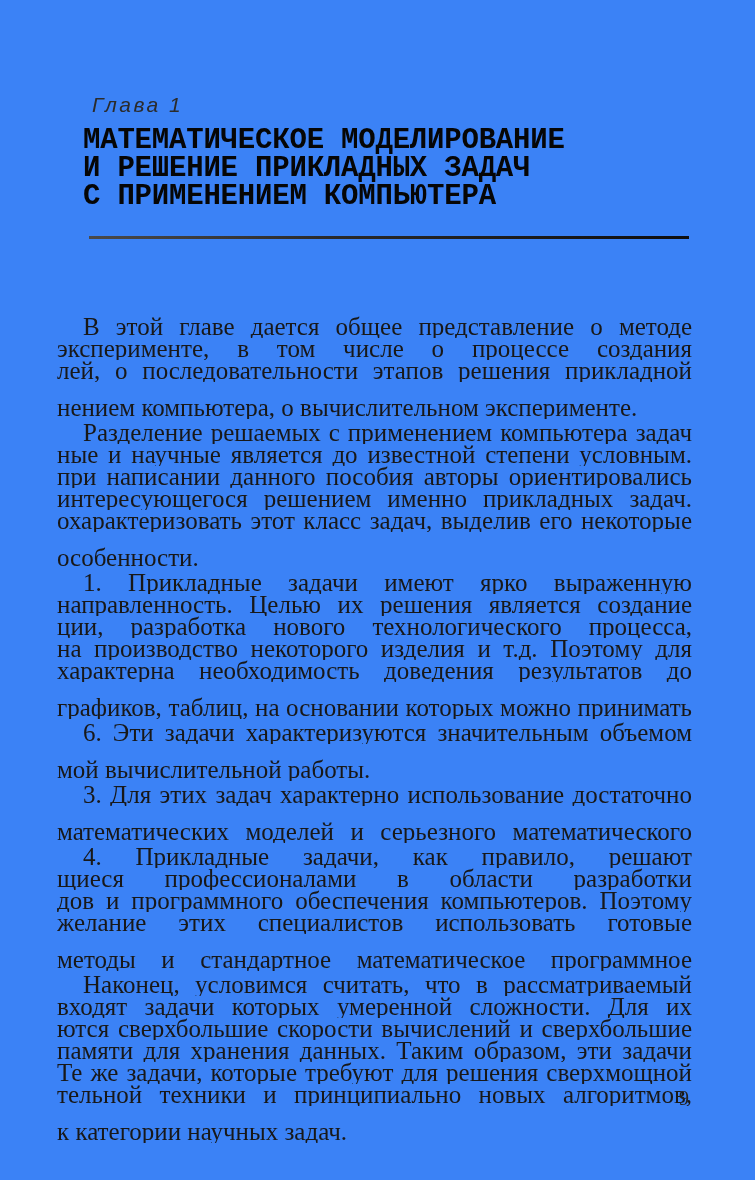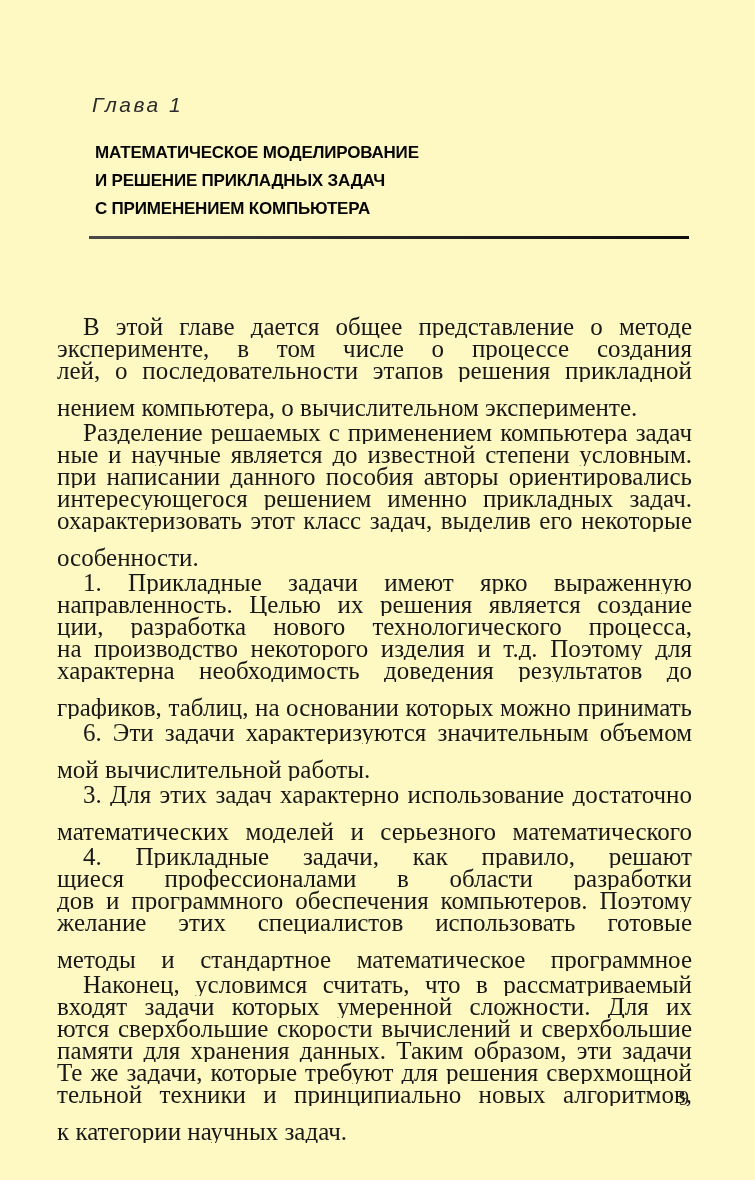--- a/index.html
+++ b/index.html
@@ -7,7 +7,7 @@
     position: relative;
     width: 755px;
     height: 1180px;
-    background: #fef9c3;
+    background: #3b82f6;
     overflow: hidden;
     color: #1c1c1c;
   }

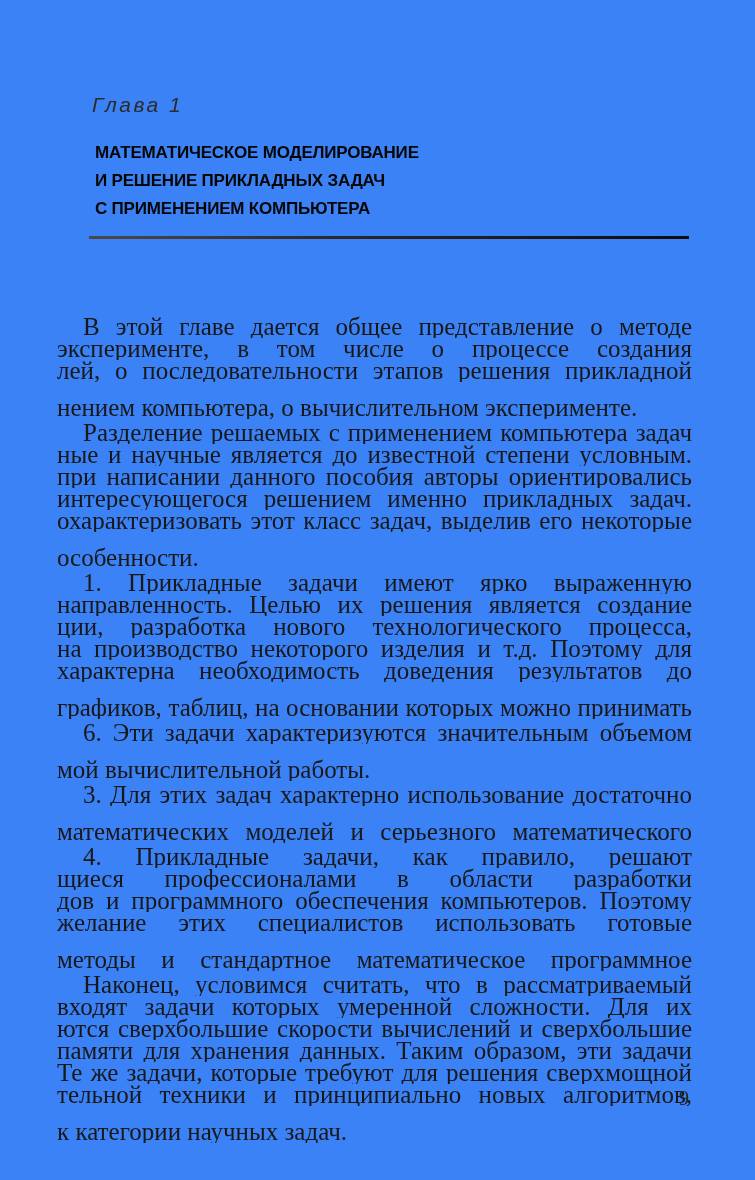--- a/index.html
+++ b/index.html
@@ -26,10 +26,10 @@
     position: absolute;
     left: 83px;
     top: 127px;
-    margin: 12px;
-    font-family: Liberation Sans, sans-serif;
+    margin: 0;
+    font-family: Liberation Mono, monospace;
     font-weight: 700;
-    font-size: 17px;
+    font-size: 29px;
     line-height: 28px;
     letter-spacing: -0.2px;
     color: #060606;

